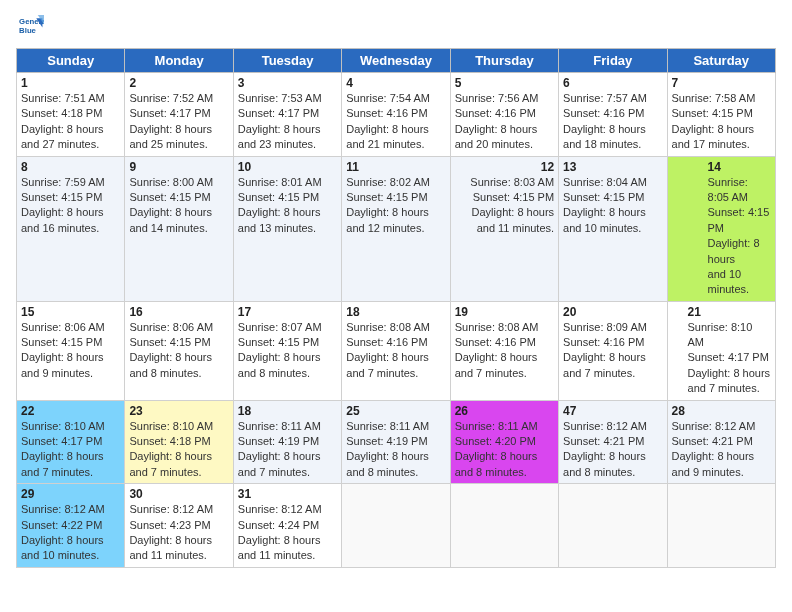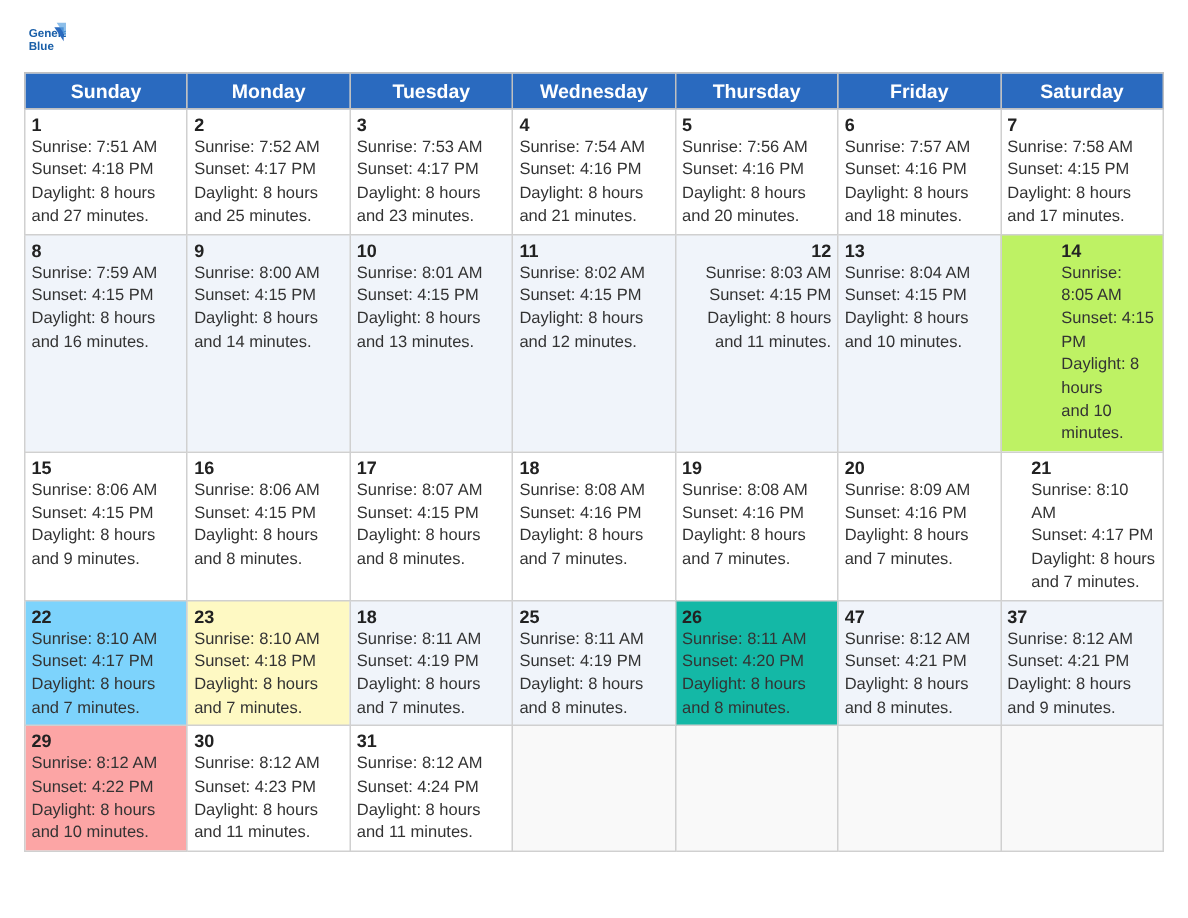--- a/index.html
+++ b/index.html
@@ -236,7 +236,7 @@
             <span class="day-num">25</span>
             <div class="cell-text">Sunrise: 8:11 AM<br>Sunset: 4:19 PM<br>Daylight: 8 hours<br>and 8 minutes.</div>
           </td>
-          <td style="background: #14b8a6;">
+          <td style="background: #d946ef;">
             <span class="day-num">26</span>
             <div class="cell-text">Sunrise: 8:11 AM<br>Sunset: 4:20 PM<br>Daylight: 8 hours<br>and 8 minutes.</div>
           </td>

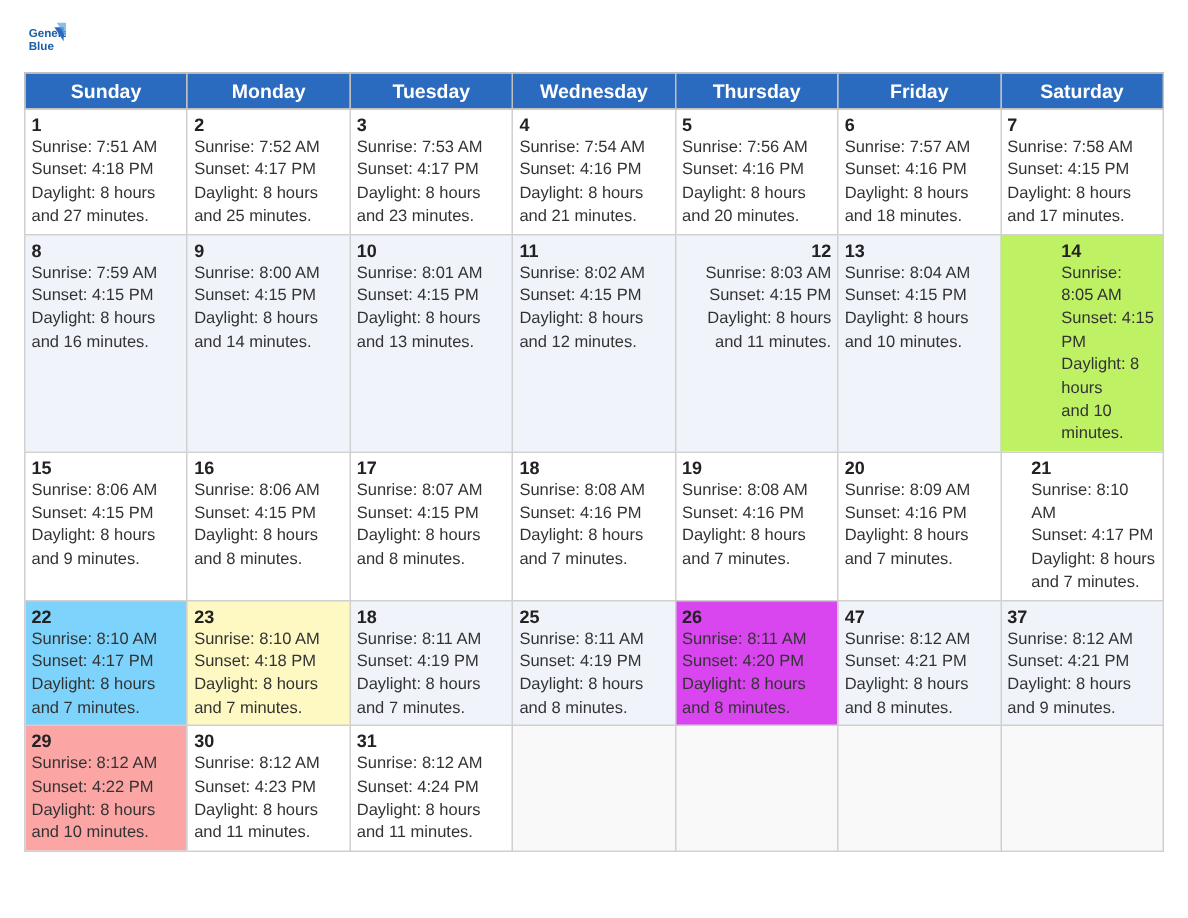--- a/index.html
+++ b/index.html
@@ -245,7 +245,7 @@
             <div class="cell-text">Sunrise: 8:12 AM<br>Sunset: 4:21 PM<br>Daylight: 8 hours<br>and 8 minutes.</div>
           </td>
           <td style="background: rgb(240, 244, 250);">
-            <span class="day-num">37</span>
+            <span class="day-num">28</span>
             <div class="cell-text">Sunrise: 8:12 AM<br>Sunset: 4:21 PM<br>Daylight: 8 hours<br>and 9 minutes.</div>
           </td>
         </tr>

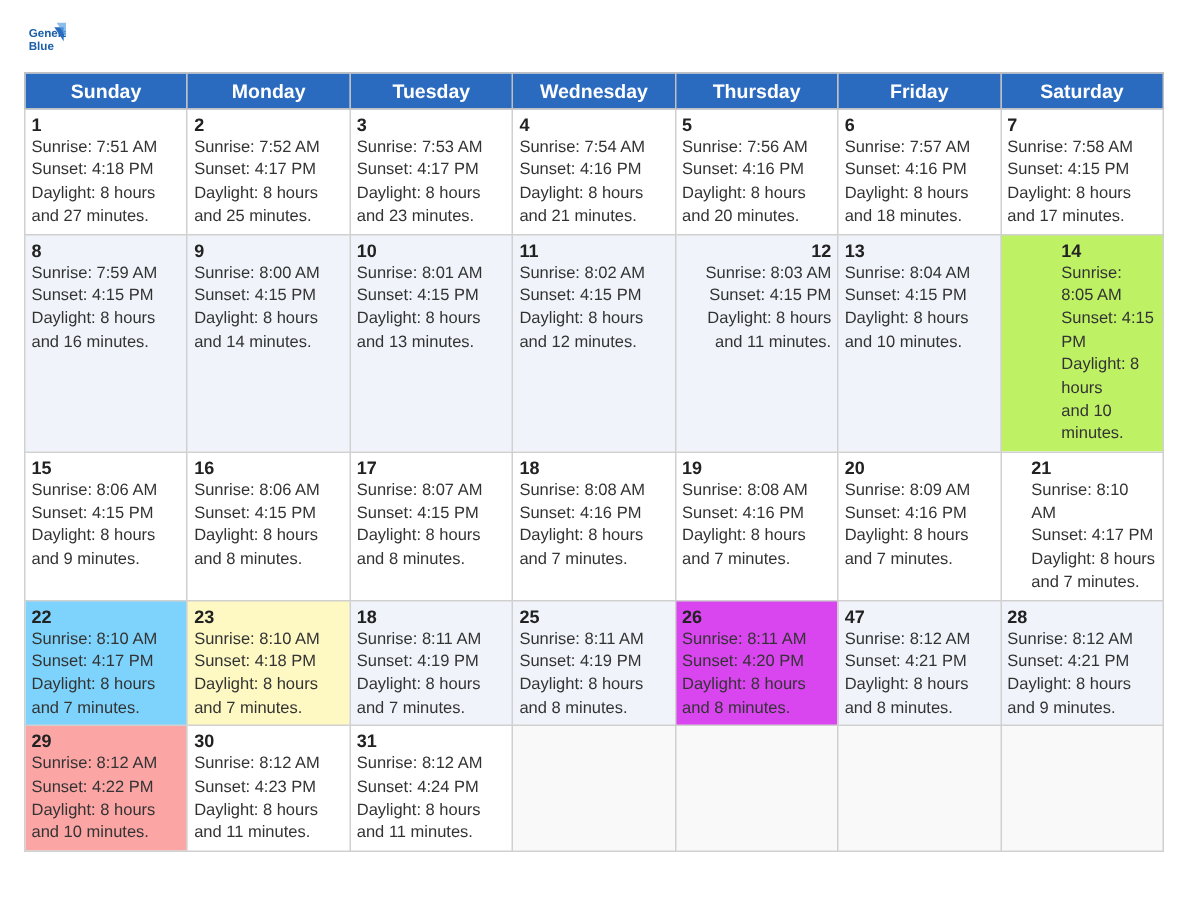--- a/index.html
+++ b/index.html
@@ -250,7 +250,7 @@
           </td>
         </tr>
         <tr class="last-row">
-          <td style="background: #fca5a5;">
+          <td style="background: #7dd3fc;">
             <span class="day-num">29</span>
             <div class="cell-text">Sunrise: 8:12 AM<br>Sunset: 4:22 PM<br>Daylight: 8 hours<br>and 10 minutes.</div>
           </td>

